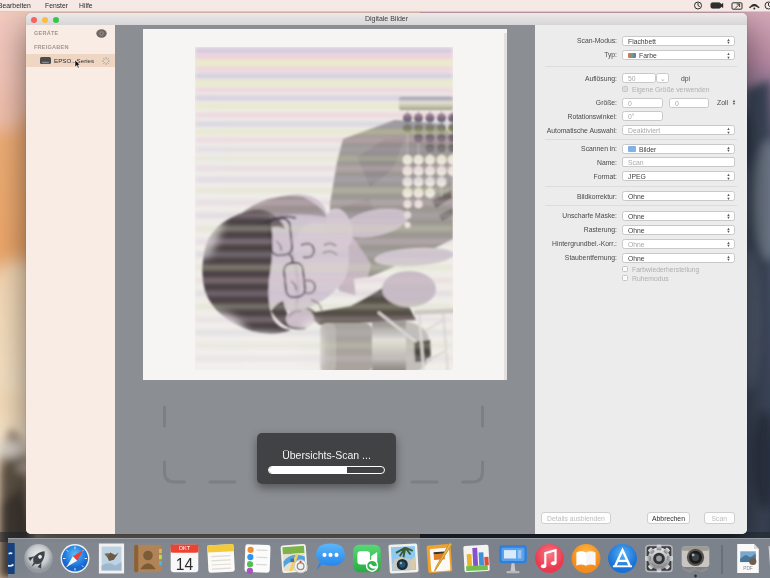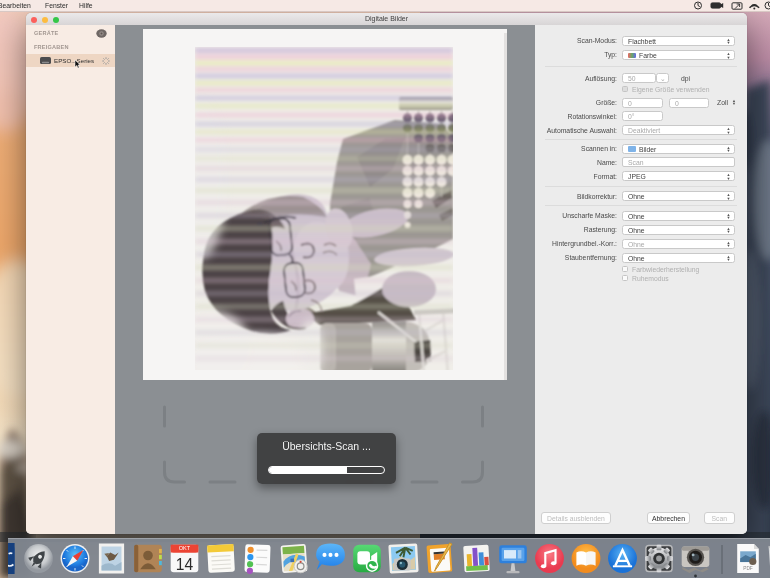--- a/index.html
+++ b/index.html
@@ -377,7 +377,7 @@
     </svg>
 
     <div class="abs" style="left:142px;top:408px;width:139px;height:51px;border-radius:5px;background:rgba(62,62,64,.96);box-shadow:0 4px 10px rgba(0,0,0,.4)">
-      <div class="abs" style="width:100%;top:7px;text-align:center;color:#f3f3f3;font-size:10.5px;">Übersichts-Scan ...</div>
+      <div class="abs" style="width:100%;top:16px;text-align:center;color:#f3f3f3;font-size:10.5px;">Übersichts-Scan ...</div>
       <div class="abs" style="left:11px;top:33px;width:117px;height:8px;border:1px solid #fff;border-radius:4px;box-sizing:border-box;">
         <div class="abs" style="left:0;top:0;width:78px;height:6px;background:#fff;border-radius:3px 0 0 3px"></div>
       </div>

